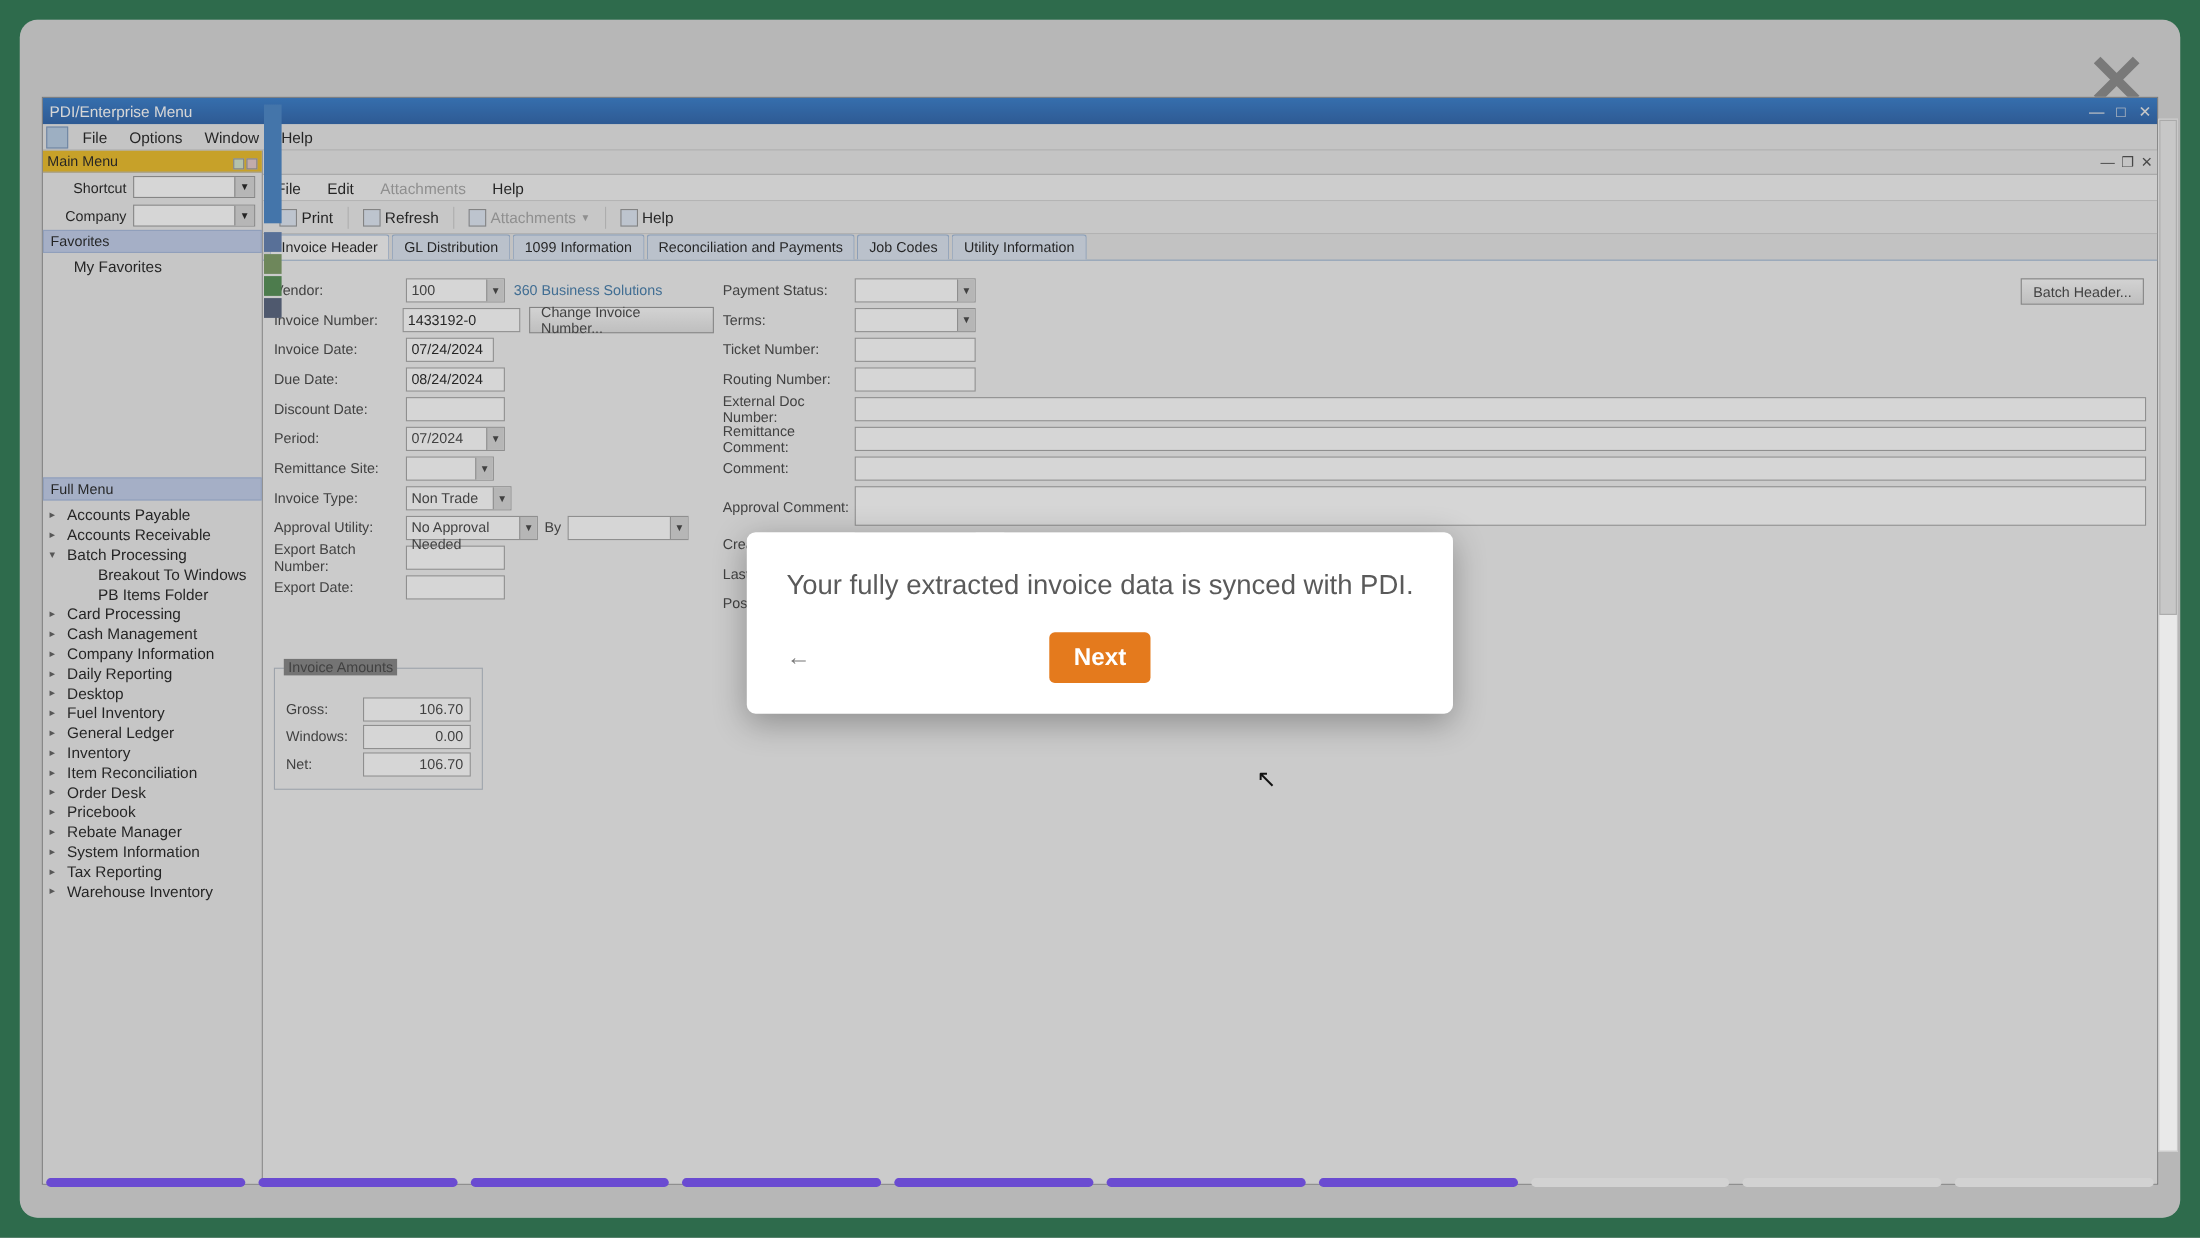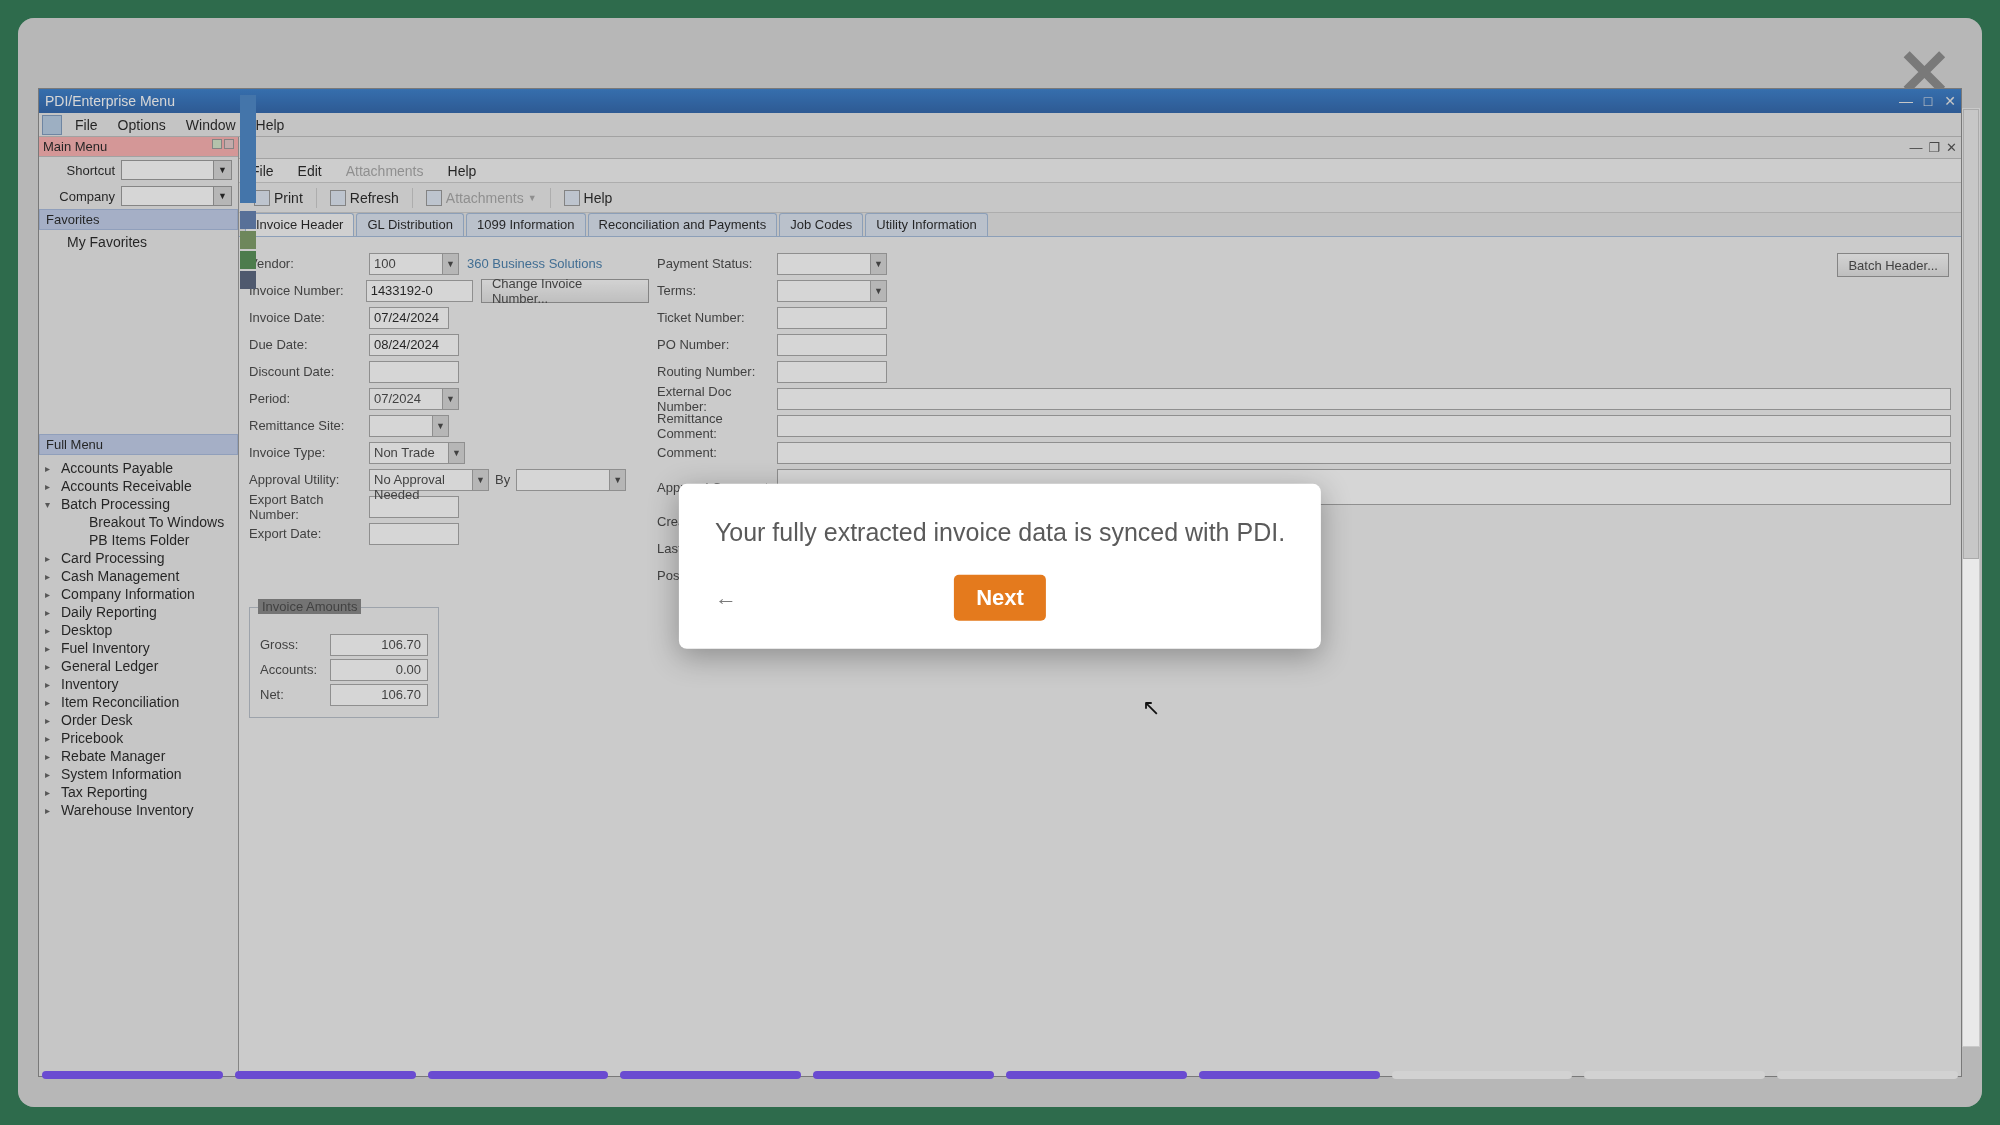--- a/index.html
+++ b/index.html
@@ -19,7 +19,7 @@
 
 .left{width:200px;background:#e8e8e8;border-right:1px solid #8c8c8c;display:flex;flex-direction:column;font-size:13px}
 .panhdr{background:#b9c8e9;border:1px solid #9bb0d8;padding:2px 6px;font-size:13px}
-.mainmenu{display:flex;align-items:flex-start;justify-content:space-between;padding:2px 4px;background:#fca5a5;border-bottom:1px solid #b5b5b5}
+.mainmenu{display:flex;align-items:flex-end;justify-content:space-between;padding:2px 4px;background:#eab308;border-bottom:1px solid #b5b5b5}
 .pinico{display:flex;gap:2px}
 .pinico span{width:10px;height:10px;border:1px solid #888}
 .pinico .a{background:#cfe3c2}.pinico .b{background:#e3c2c2}

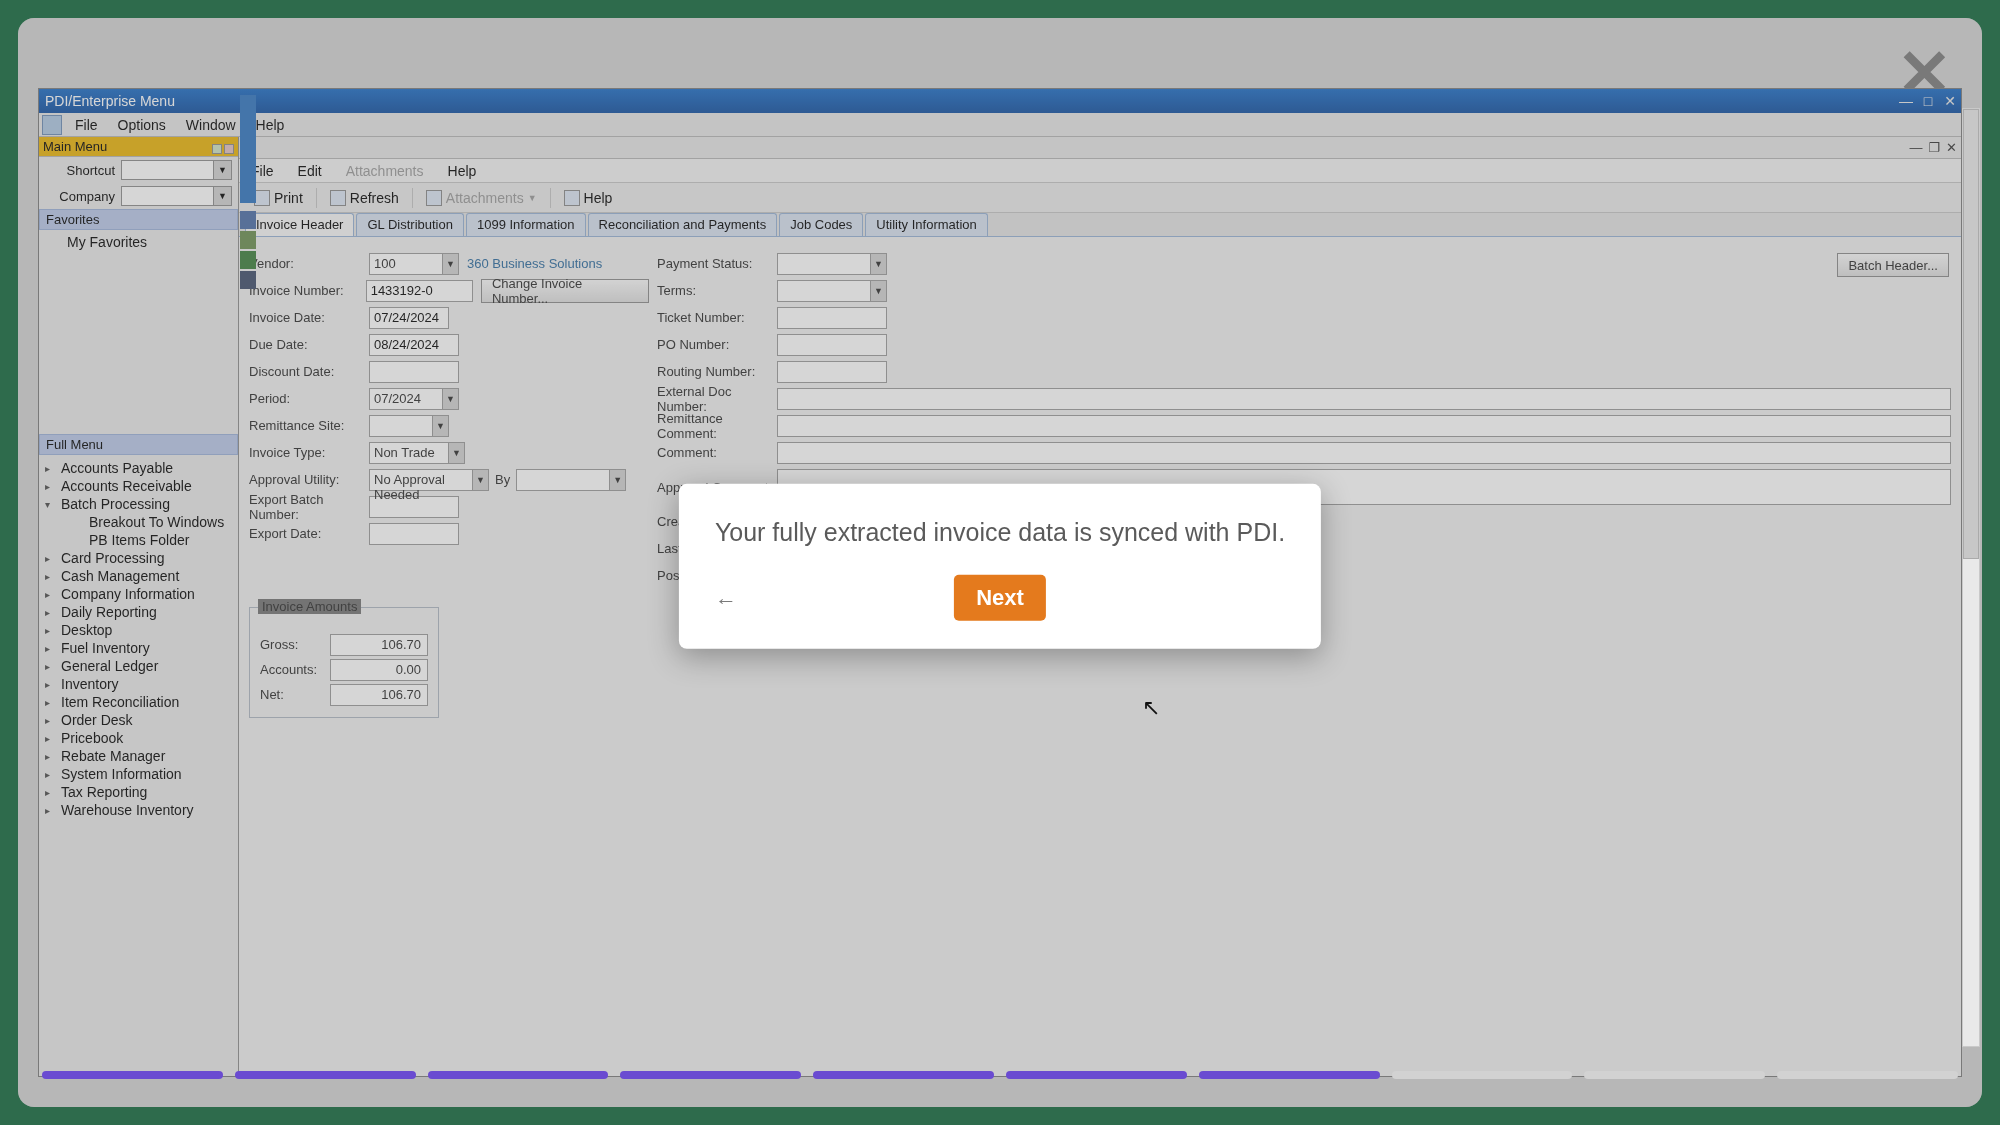--- a/index.html
+++ b/index.html
@@ -349,10 +349,6 @@
                   <input class="inp" style="width: 110px;">
                 </div>
               <div class="fld">
-                  <span class="lbl">PO Number:</span>
-                  <input class="inp" style="width: 110px;">
-                </div>
-              <div class="fld">
                   <span class="lbl">Routing Number:</span>
                   <input class="inp" style="width: 110px;">
                 </div>

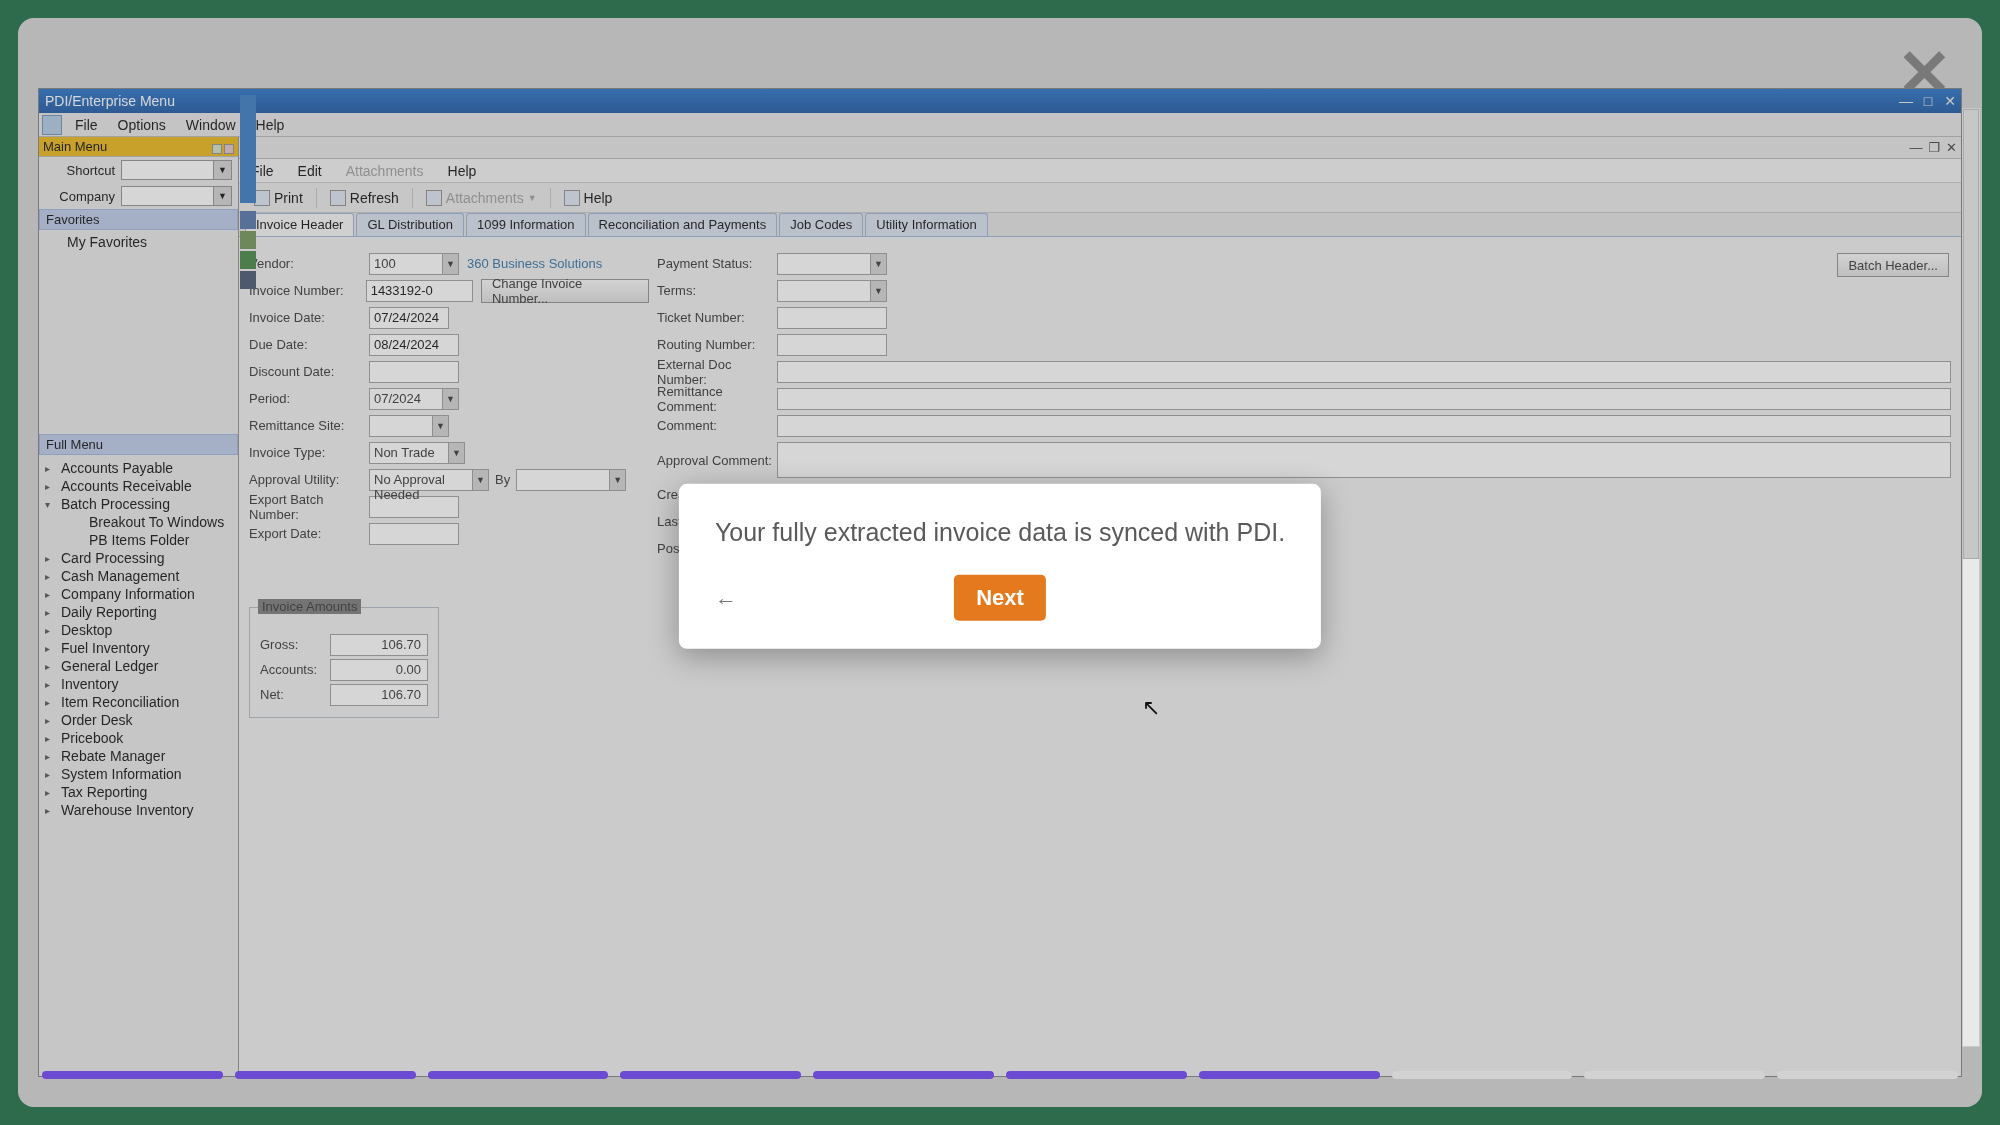--- a/index.html
+++ b/index.html
@@ -402,7 +402,7 @@
                 <span class="ai">106.70</span>
               </div>
             <div class="amtrow">
-                <span class="al">Accounts:</span>
+                <span class="al">Windows:</span>
                 <span class="ai">0.00</span>
               </div>
             <div class="amtrow">

